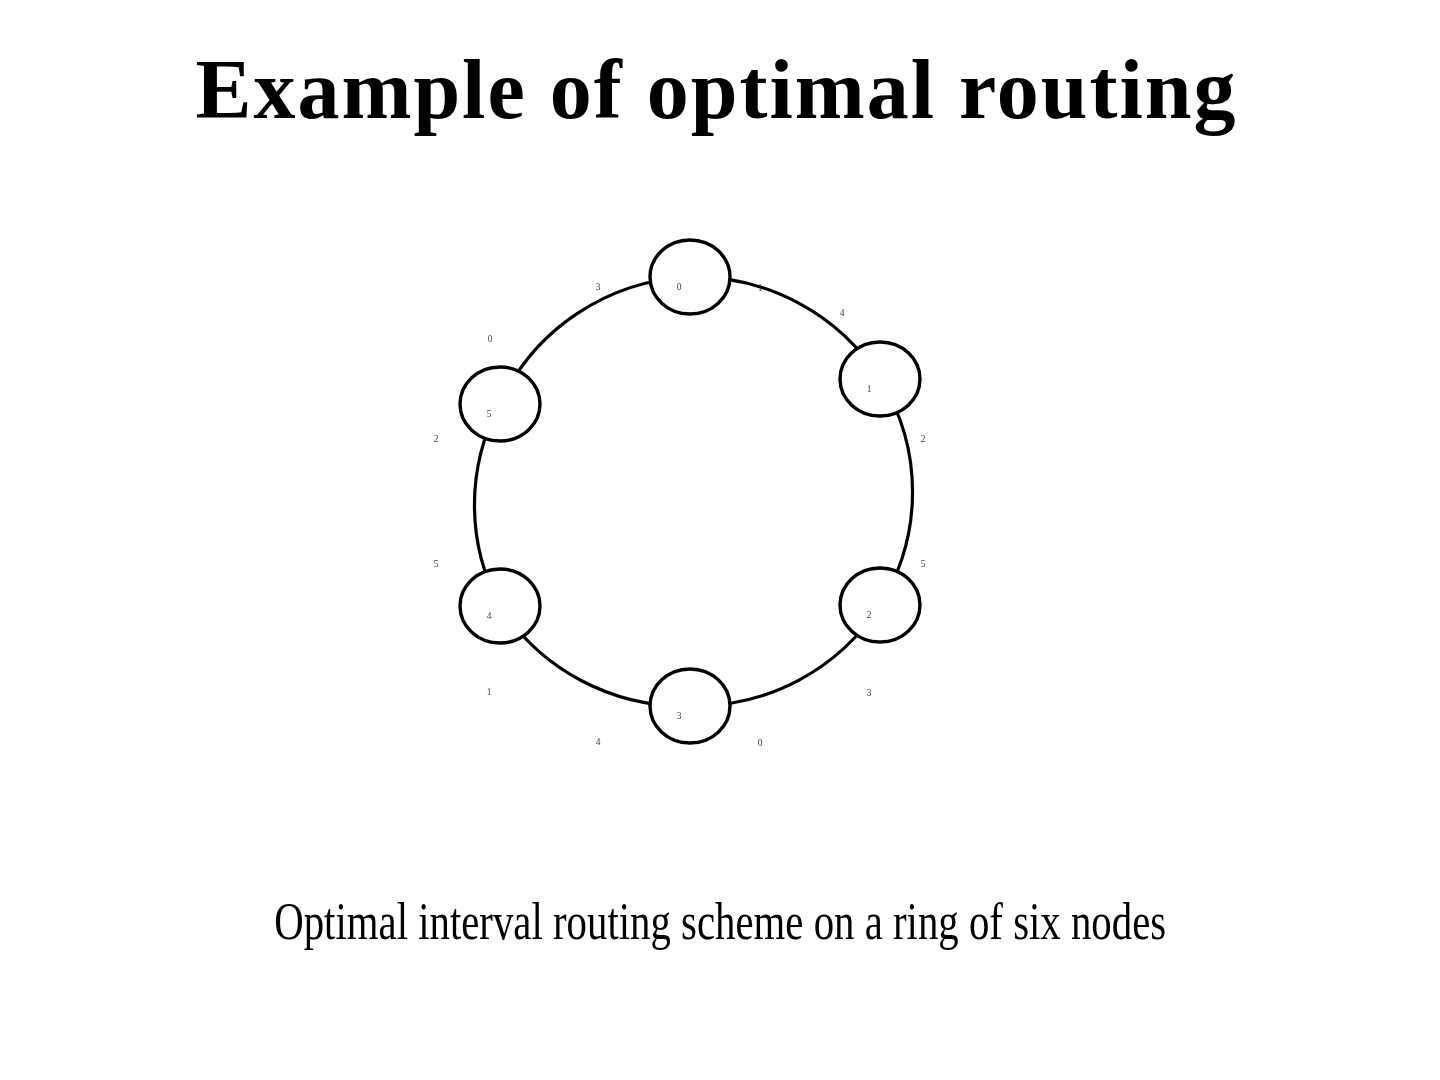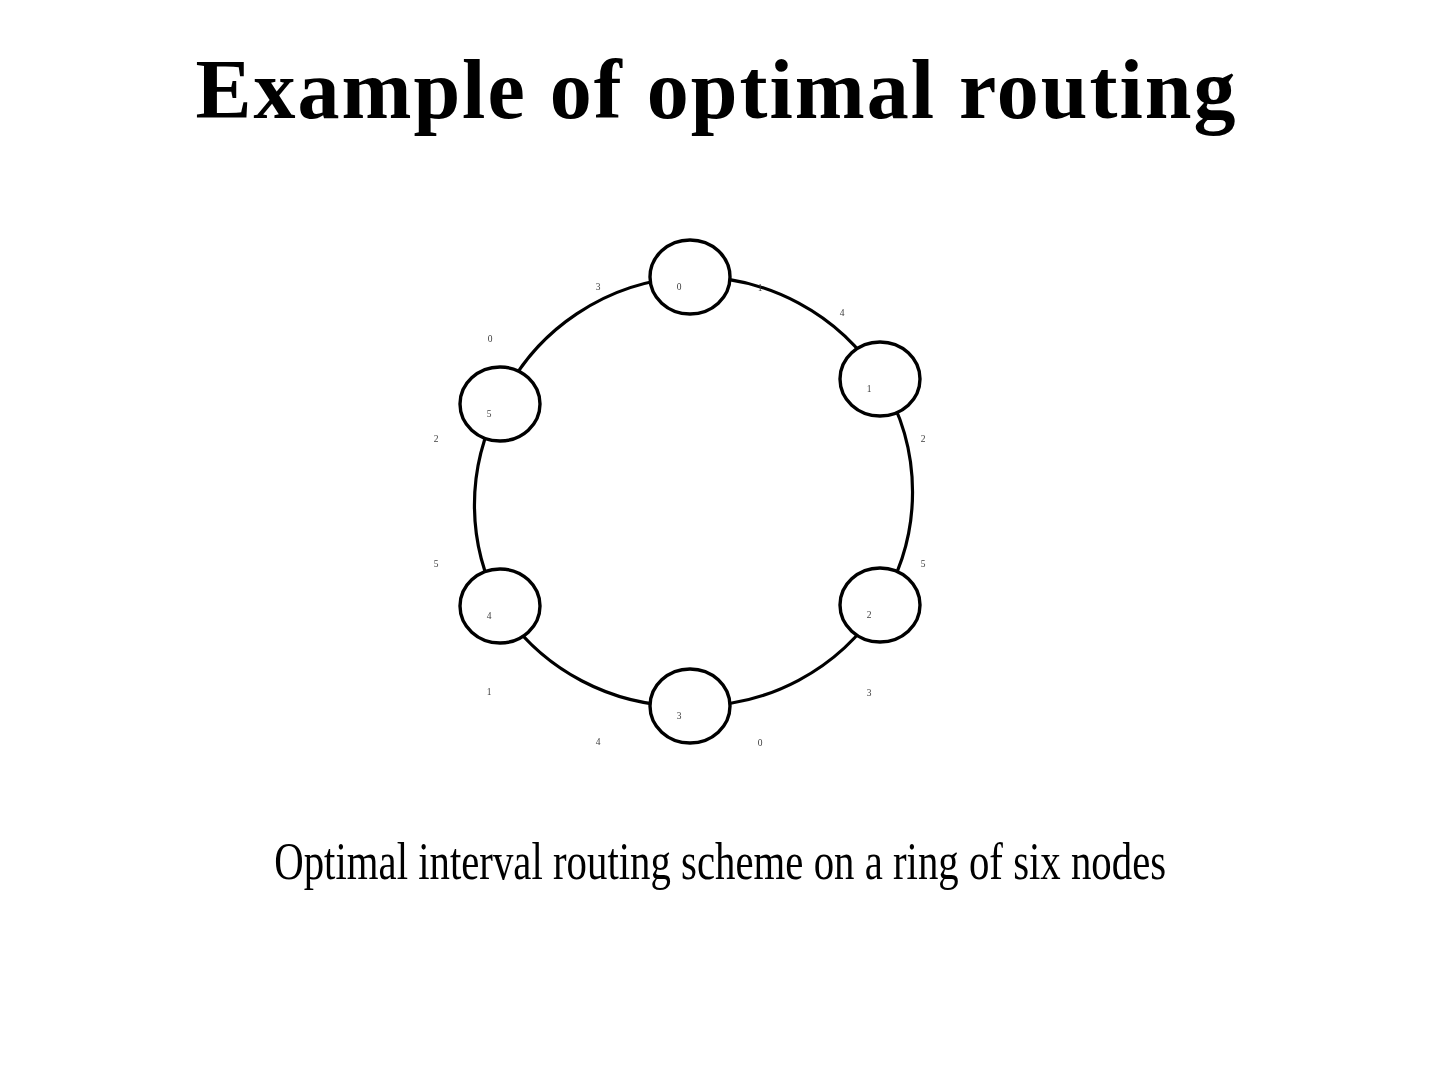--- a/index.html
+++ b/index.html
@@ -31,7 +31,7 @@
   }
   .caption {
     position: absolute;
-    top: 835px;
+    top: 895px;
     left: 0;
     width: 1440px;
     text-align: center;

